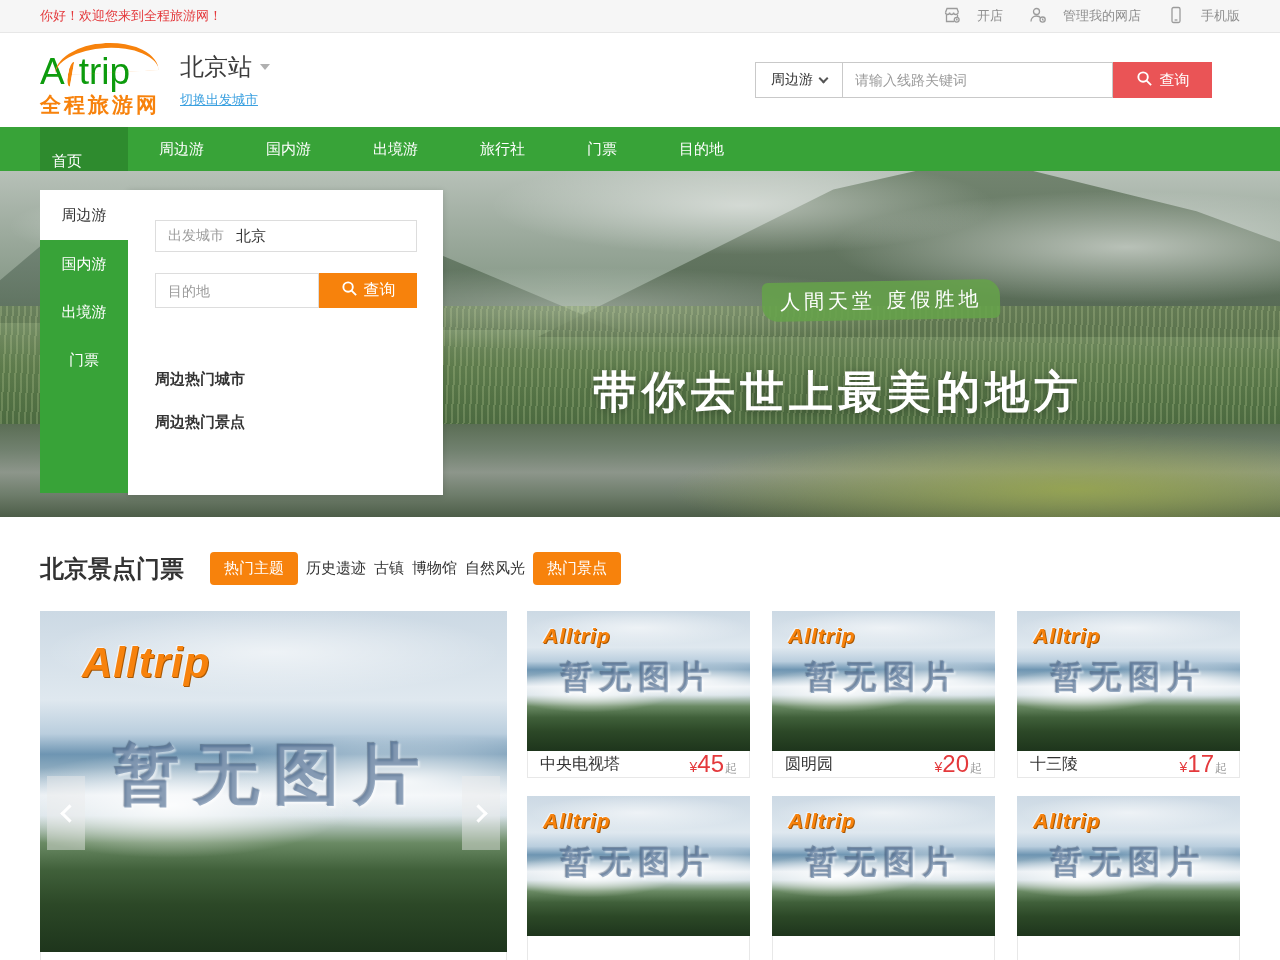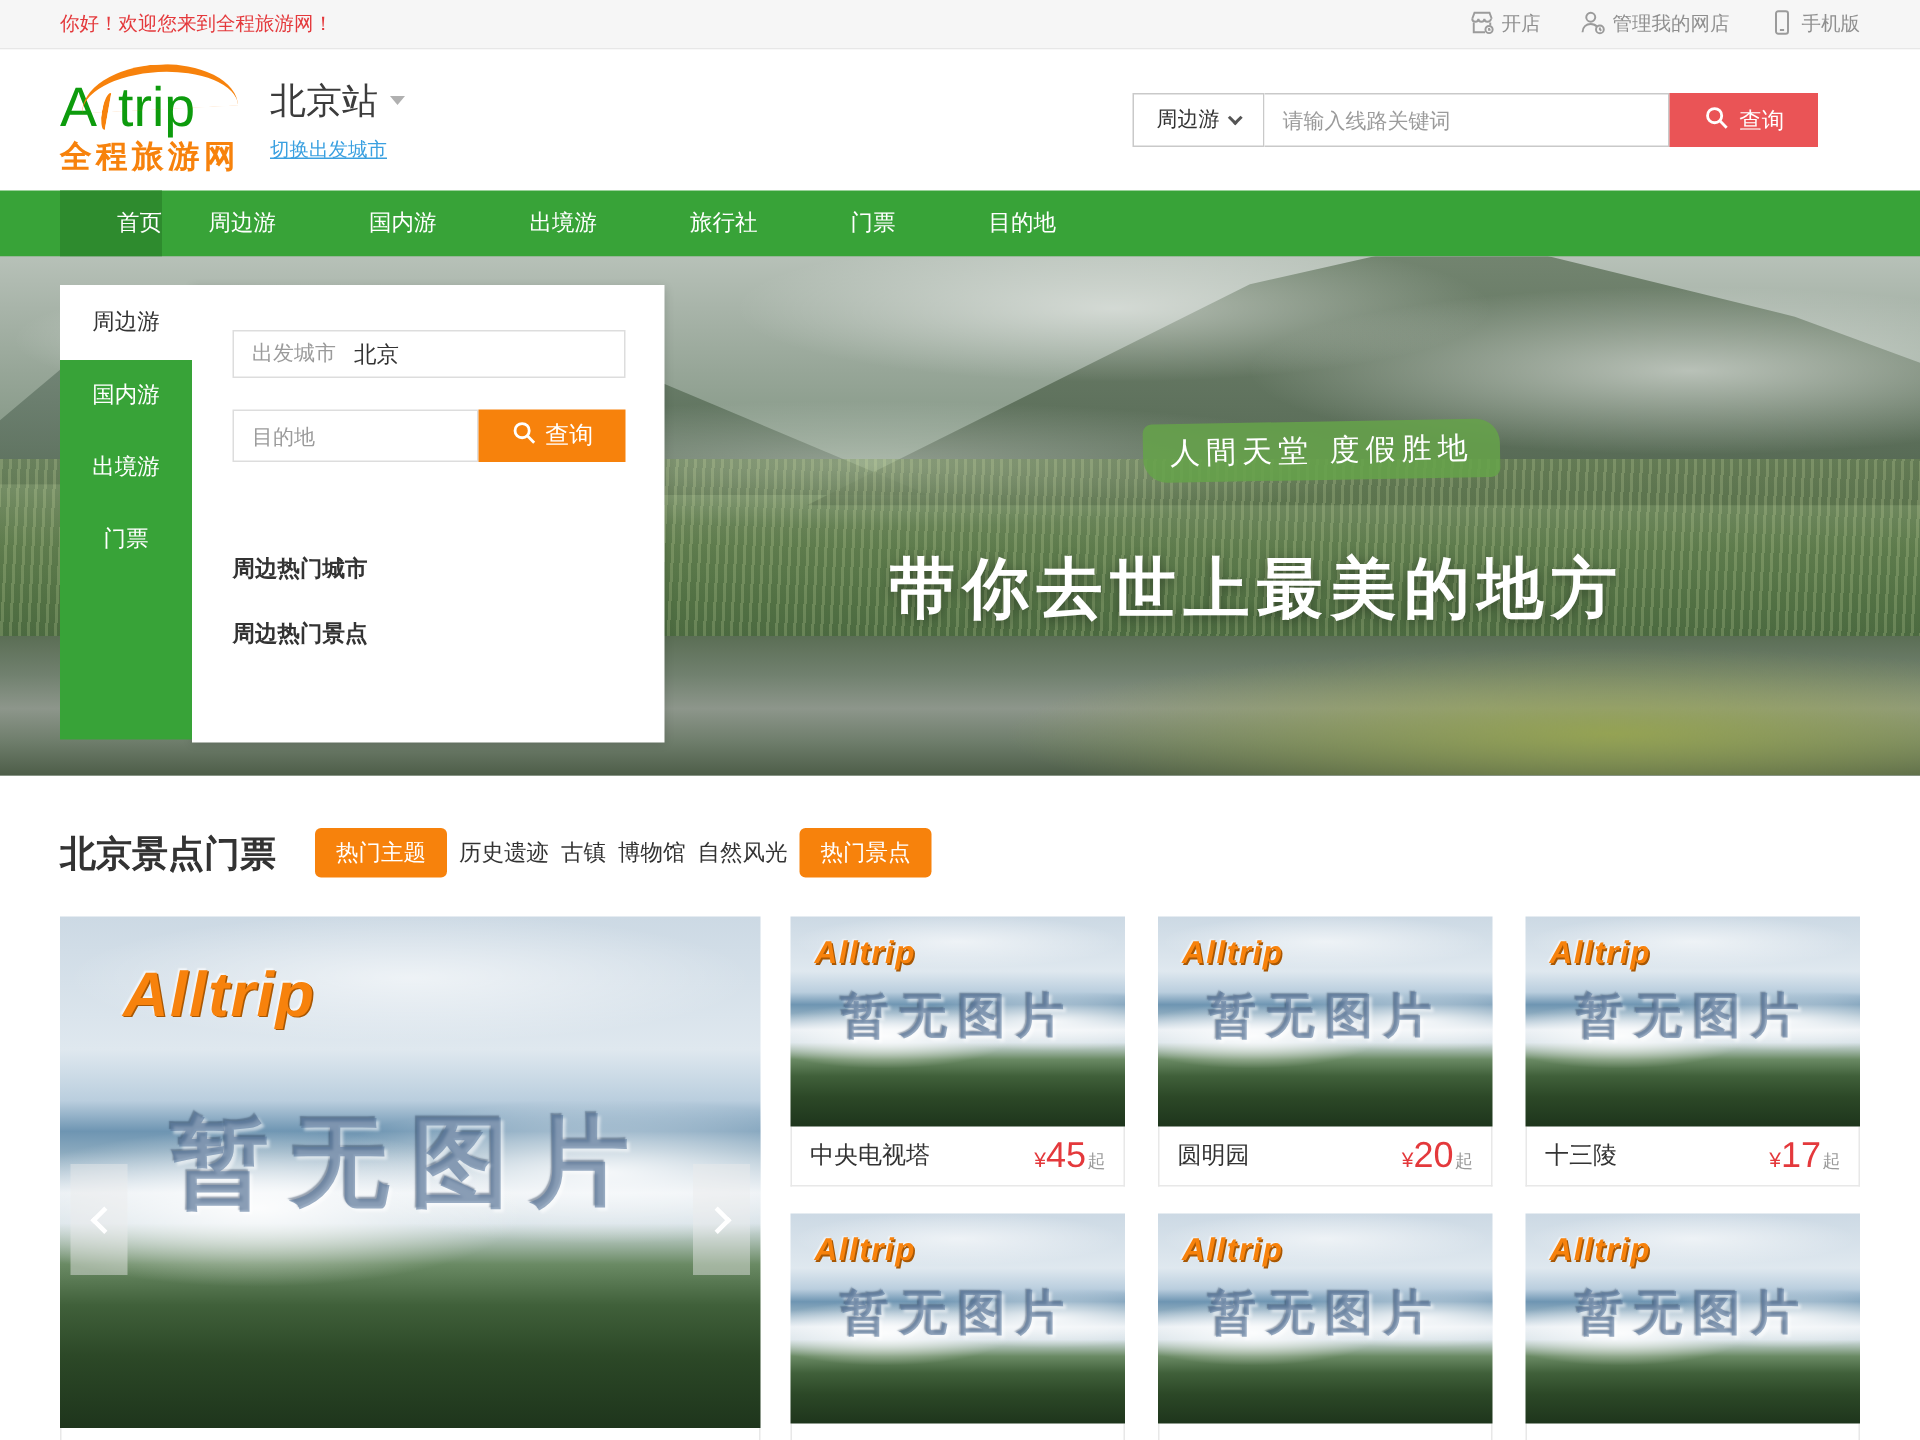--- a/index.html
+++ b/index.html
@@ -15,7 +15,7 @@
   .topbar-inner { height:32px; display:flex; align-items:center; }
   .welcome { color:#e4393c; font-size:13px; }
   .top-links { margin-left:auto; display:flex; align-items:center; gap:26px; }
-  .top-link { display:flex; align-items:center; gap:4px; color:#8f8f8f; font-size:13px; text-decoration:none; cursor:pointer; }
+  .top-link { display:flex; align-items:center; gap:16px; color:#8f8f8f; font-size:13px; text-decoration:none; cursor:pointer; }
   .top-link svg { stroke:#9b9b9b; fill:none; stroke-width:1.3; }
 
   

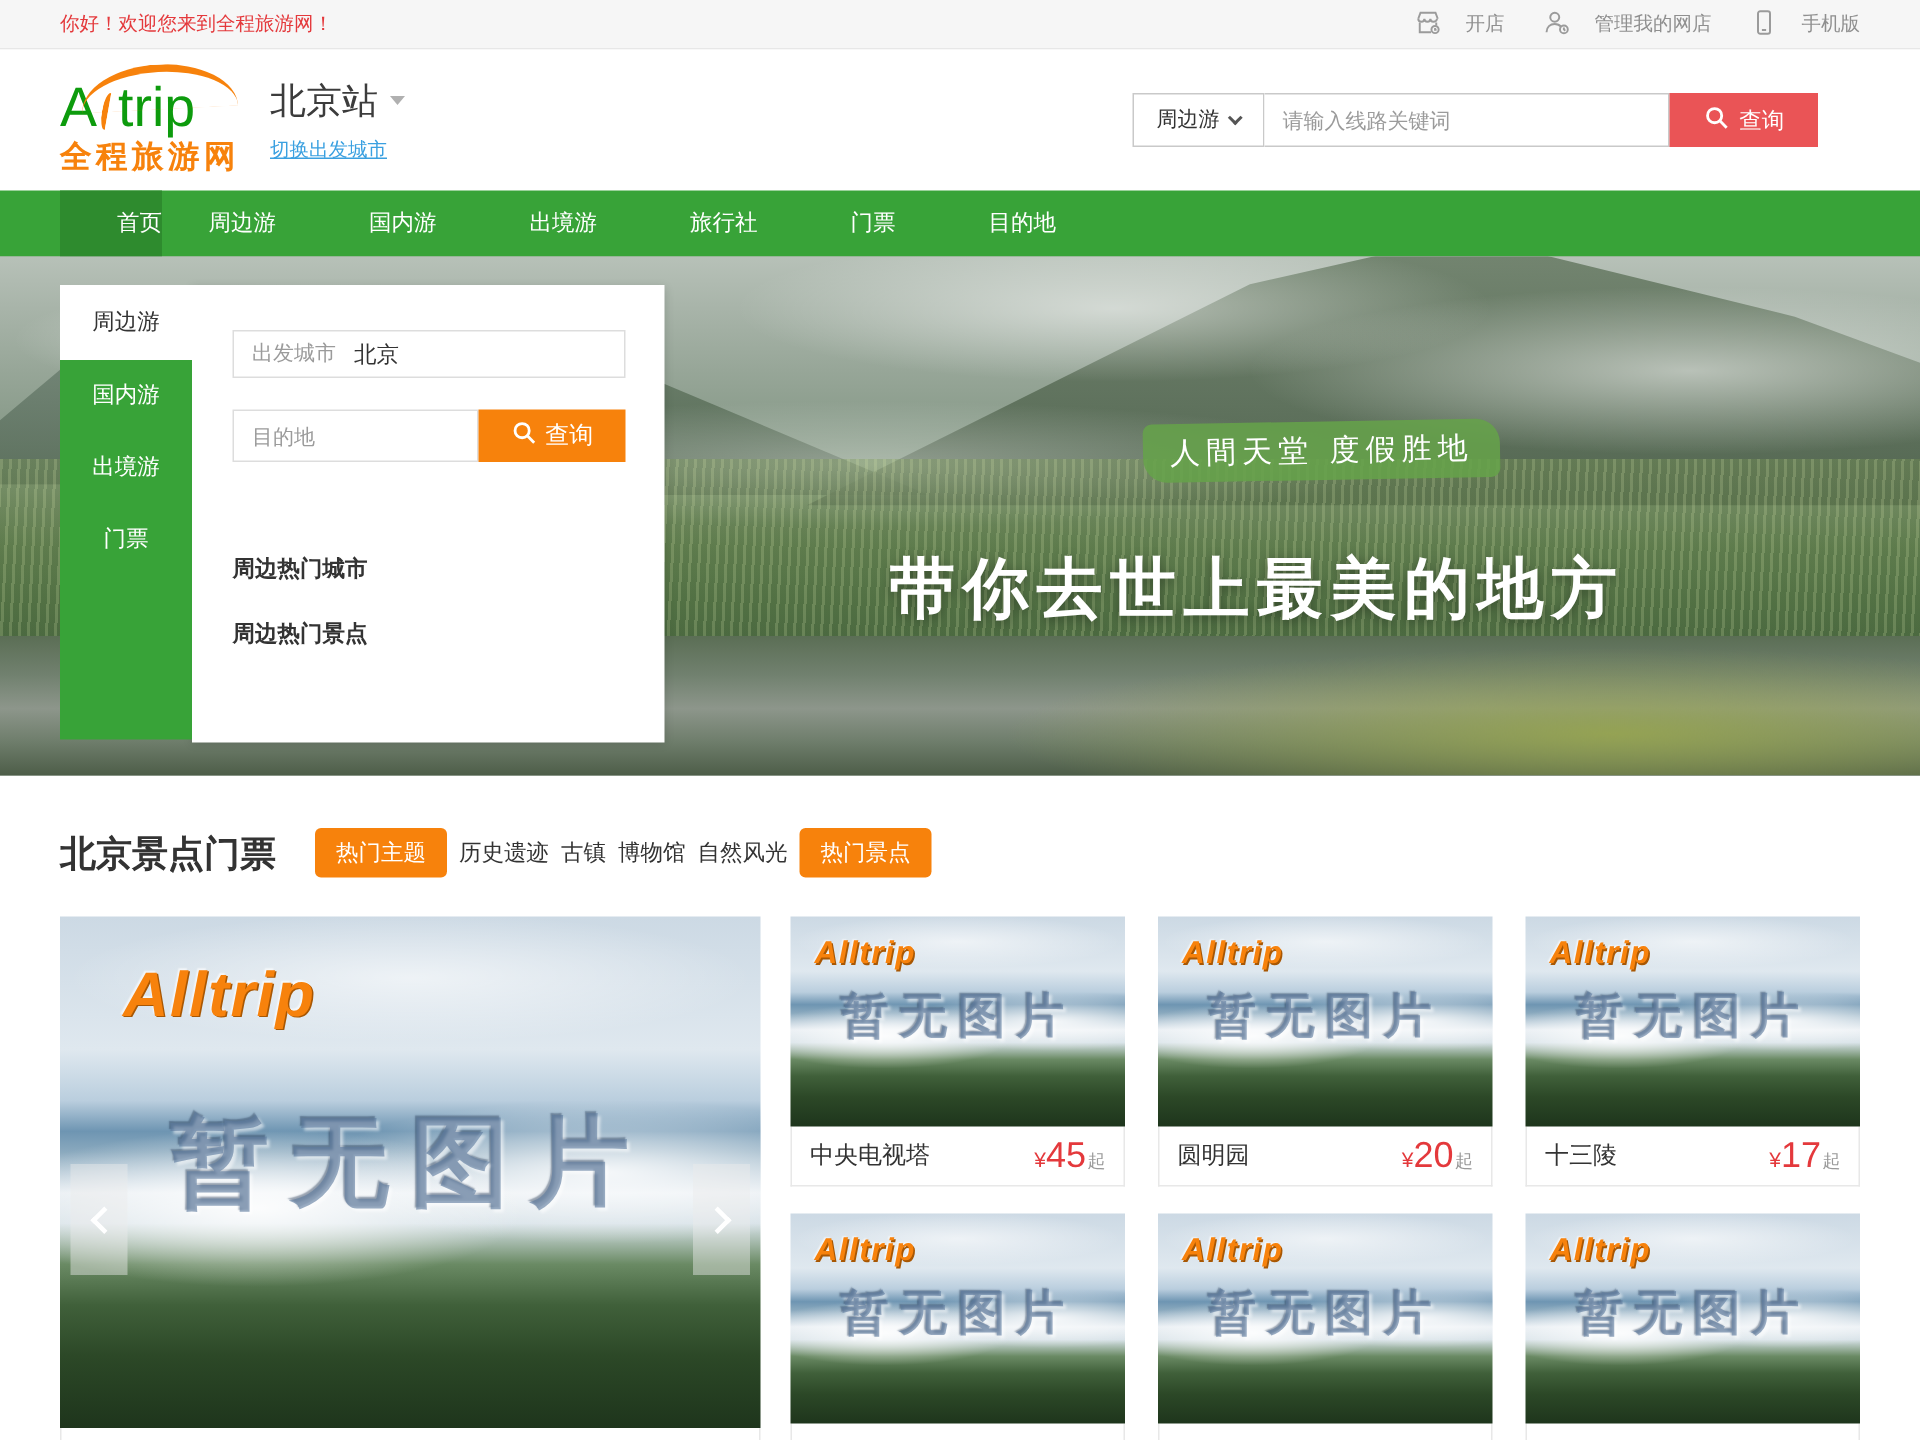--- a/index.html
+++ b/index.html
@@ -46,7 +46,7 @@
   .nav { height:44px; background:#38a338; }
   .nav-inner { display:flex; height:44px; }
   .nav-item { color:#fff; font-size:15px; line-height:44px; padding:0 31px; cursor:pointer; text-decoration:none; }
-  .nav-item.first { padding:0; width:68px; text-align:right; }
+  .nav-item.first { padding:12px; width:88px; text-align:left; }
   .nav-item.active { background:#2e8b2e; }
 
   

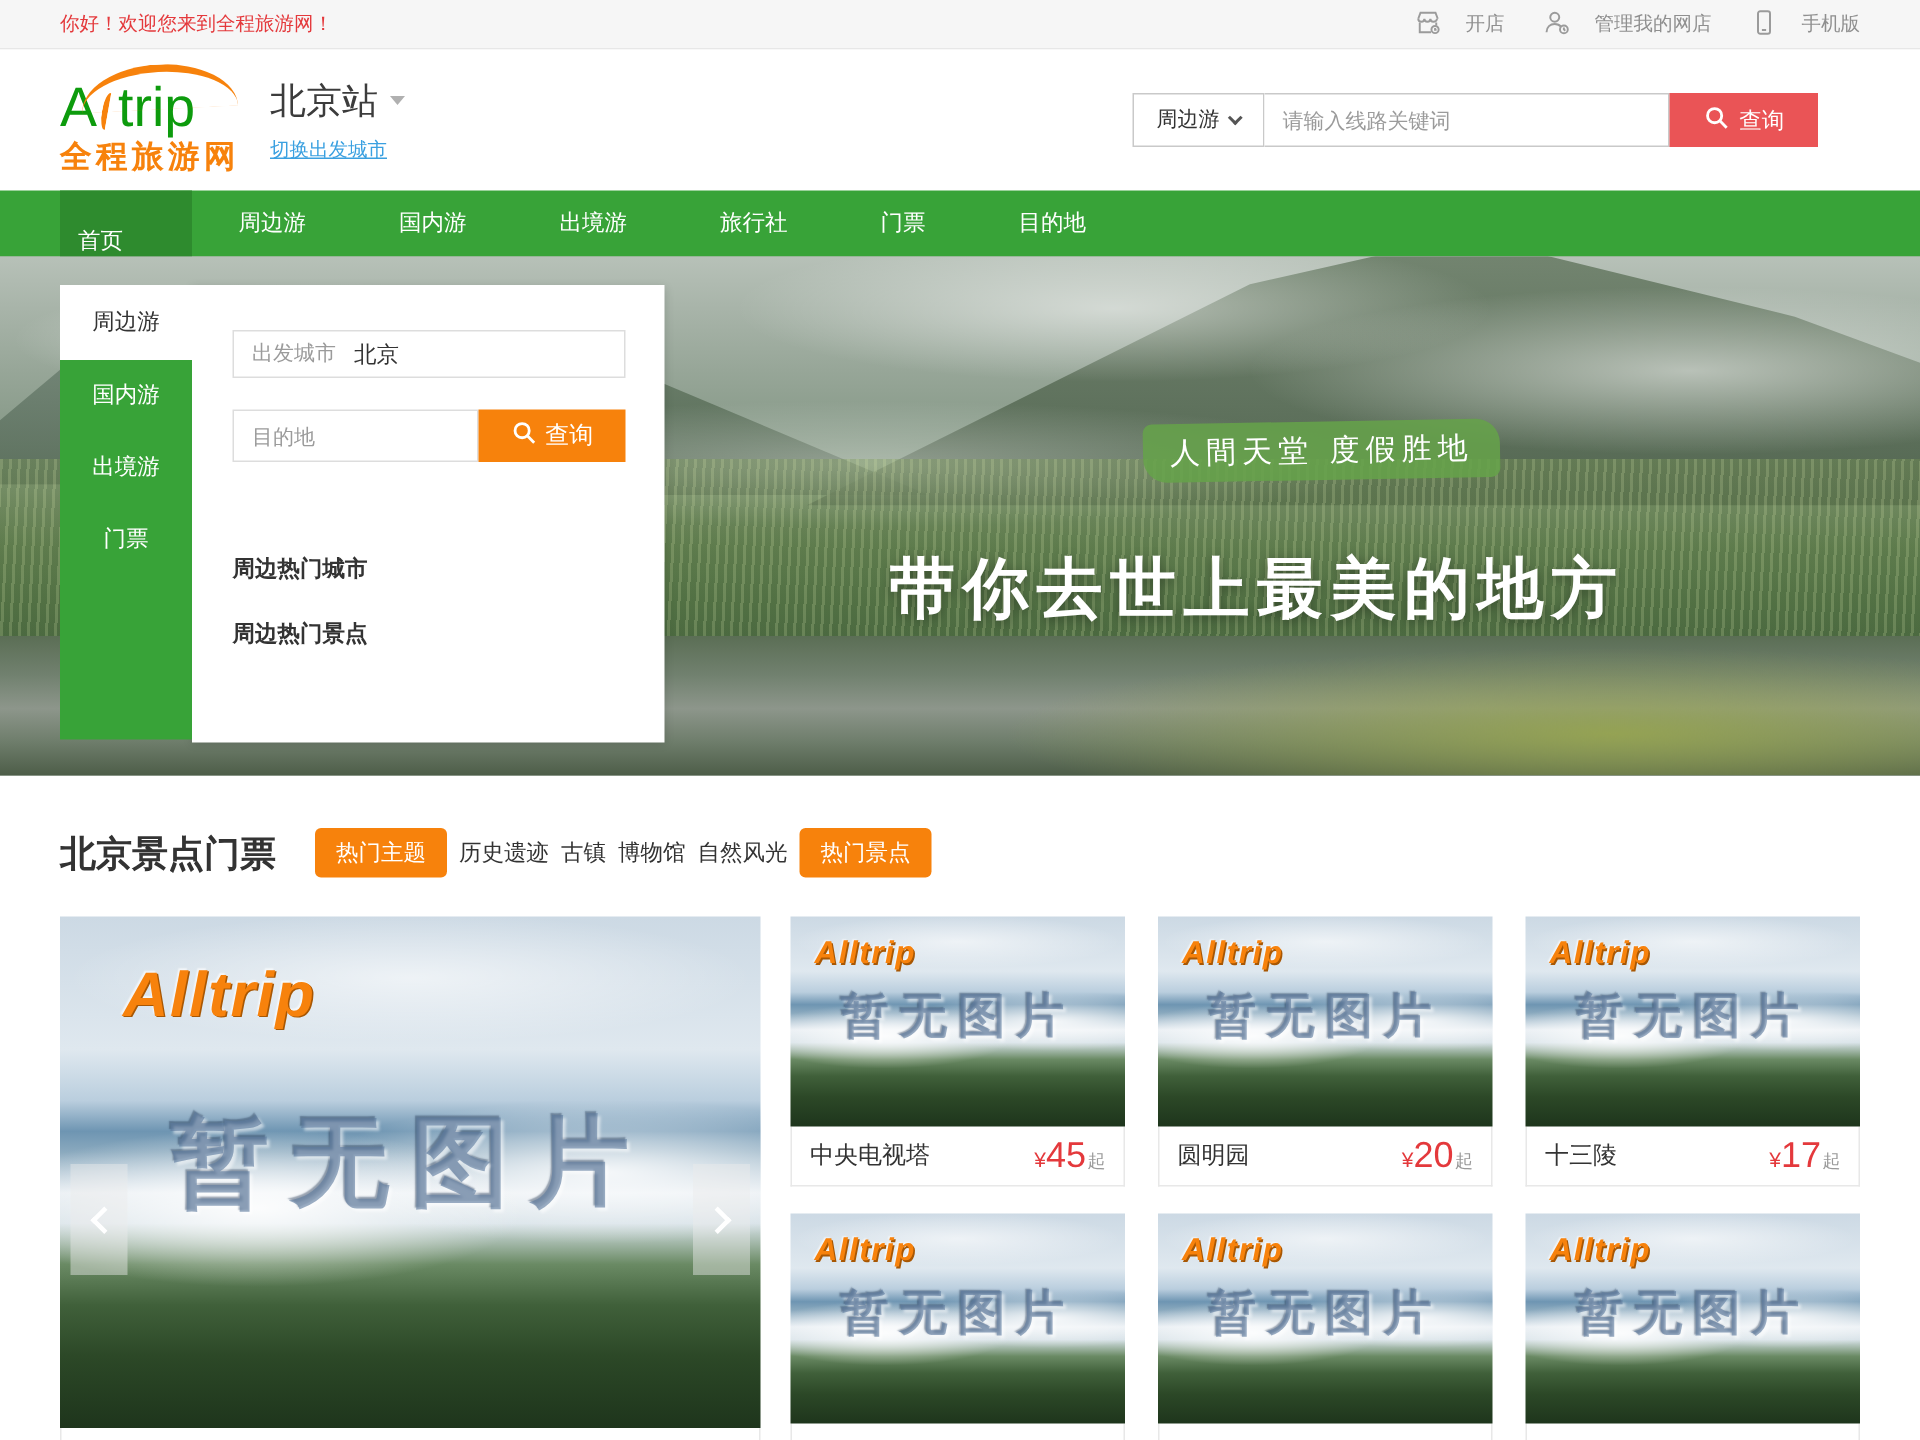--- a/index.html
+++ b/index.html
@@ -129,7 +129,7 @@
   .chev.left { transform:rotate(-135deg); margin-left:6px; }
   .chev.right { transform:rotate(45deg); margin-right:6px; }
 
-  .card-label { background:#fff; border:1px solid #e8e8e8; border-top:none; height:40px;
+  .card-label { background:#fff; border:1px solid #e8e8e8; border-top:none; height:27px;
                 display:flex; align-items:center; justify-content:space-between; padding:0 12px; }
   .big-label { height:40px; background:#fff; border:1px solid #e8e8e8; border-top:none; }
   .c-name { font-size:16px; color:#333; }

